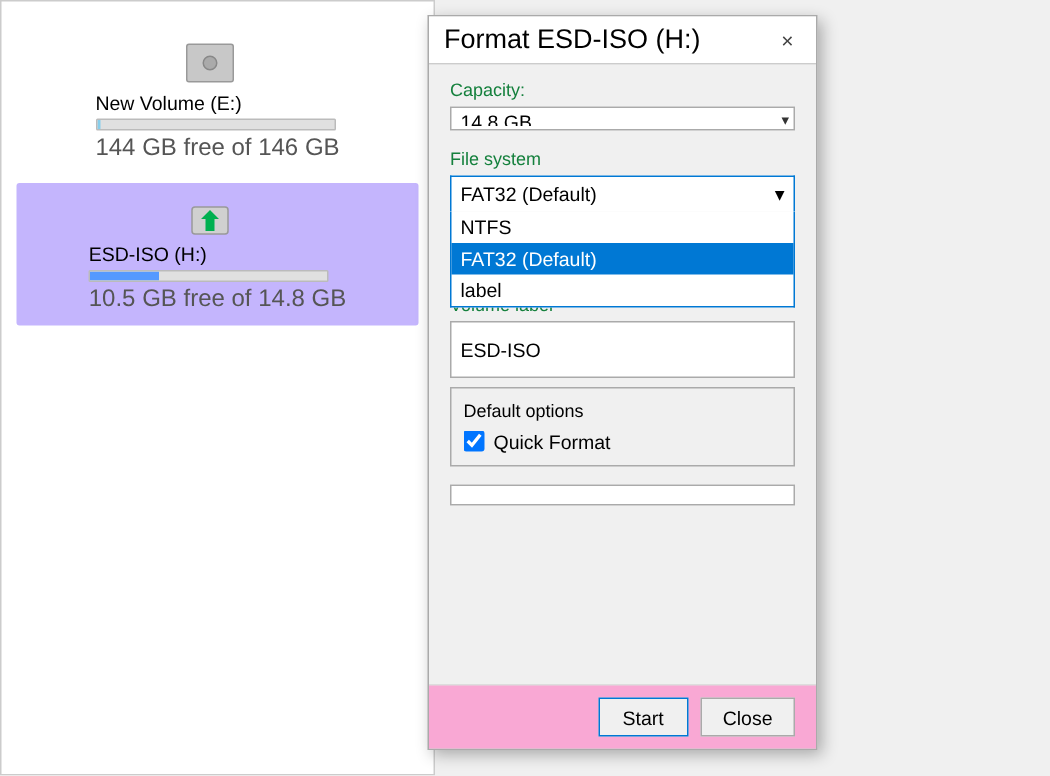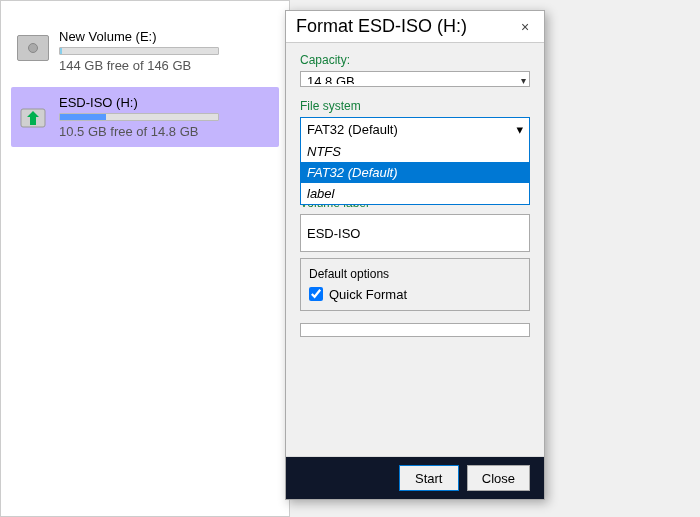--- a/index.html
+++ b/index.html
@@ -34,6 +34,7 @@
       padding: 8px 6px;
       margin-bottom: 6px;
       border-radius: 2px;
+      flex-direction: column;
     }
 
     .drive-item.selected {

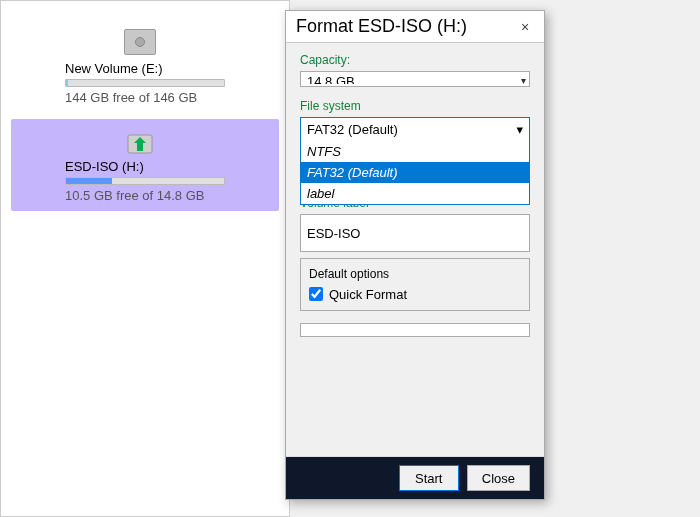--- a/index.html
+++ b/index.html
@@ -78,7 +78,7 @@
     }
 
     .drive-size {
-      font-size: 13px;
+      font-size: 16px;
       color: #555;
     }
 

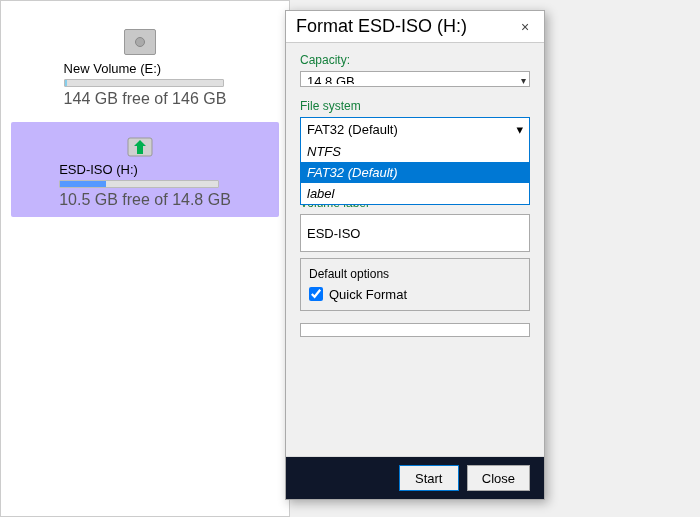--- a/index.html
+++ b/index.html
@@ -193,7 +193,6 @@
       border-top: none;
       z-index: 10;
       margin-bottom: 6px;
-      font-style: italic;
     }
 
     .dropdown-item {

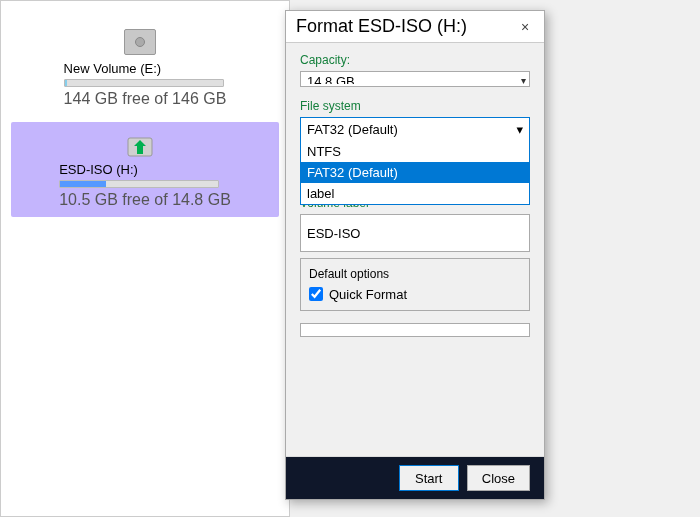--- a/index.html
+++ b/index.html
@@ -277,7 +277,7 @@
       display: flex;
       justify-content: flex-end;
       gap: 8px;
-      background: #0f172a;
+      background: #f9a8d4;
       border-top: 1px solid #ddd;
     }
 

